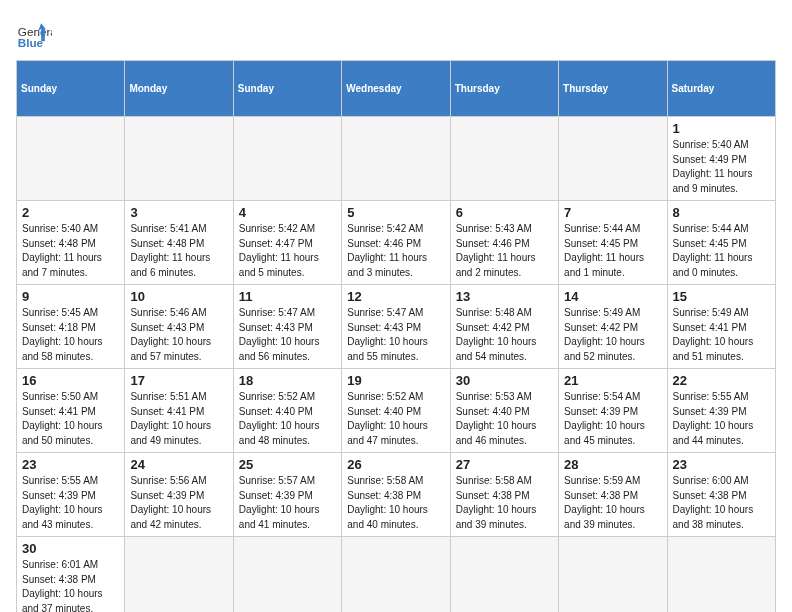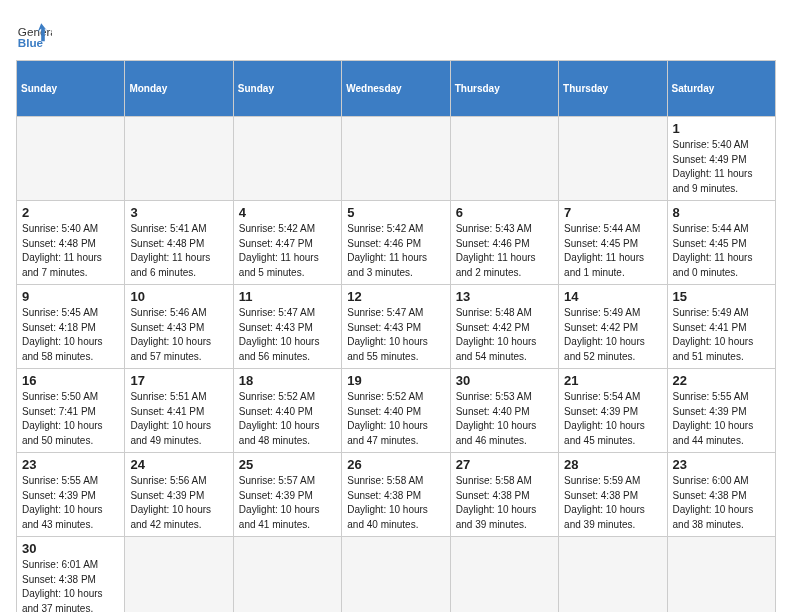--- a/index.html
+++ b/index.html
@@ -214,7 +214,7 @@
         <td>
           <span class="day-number">16</span>
           <div class="day-info">Sunrise: 5:50 AM
-Sunset: 7:41 PM
+Sunset: 4:41 PM
 Daylight: 10 hours and 50 minutes.</div>
         </td>
         <td>

